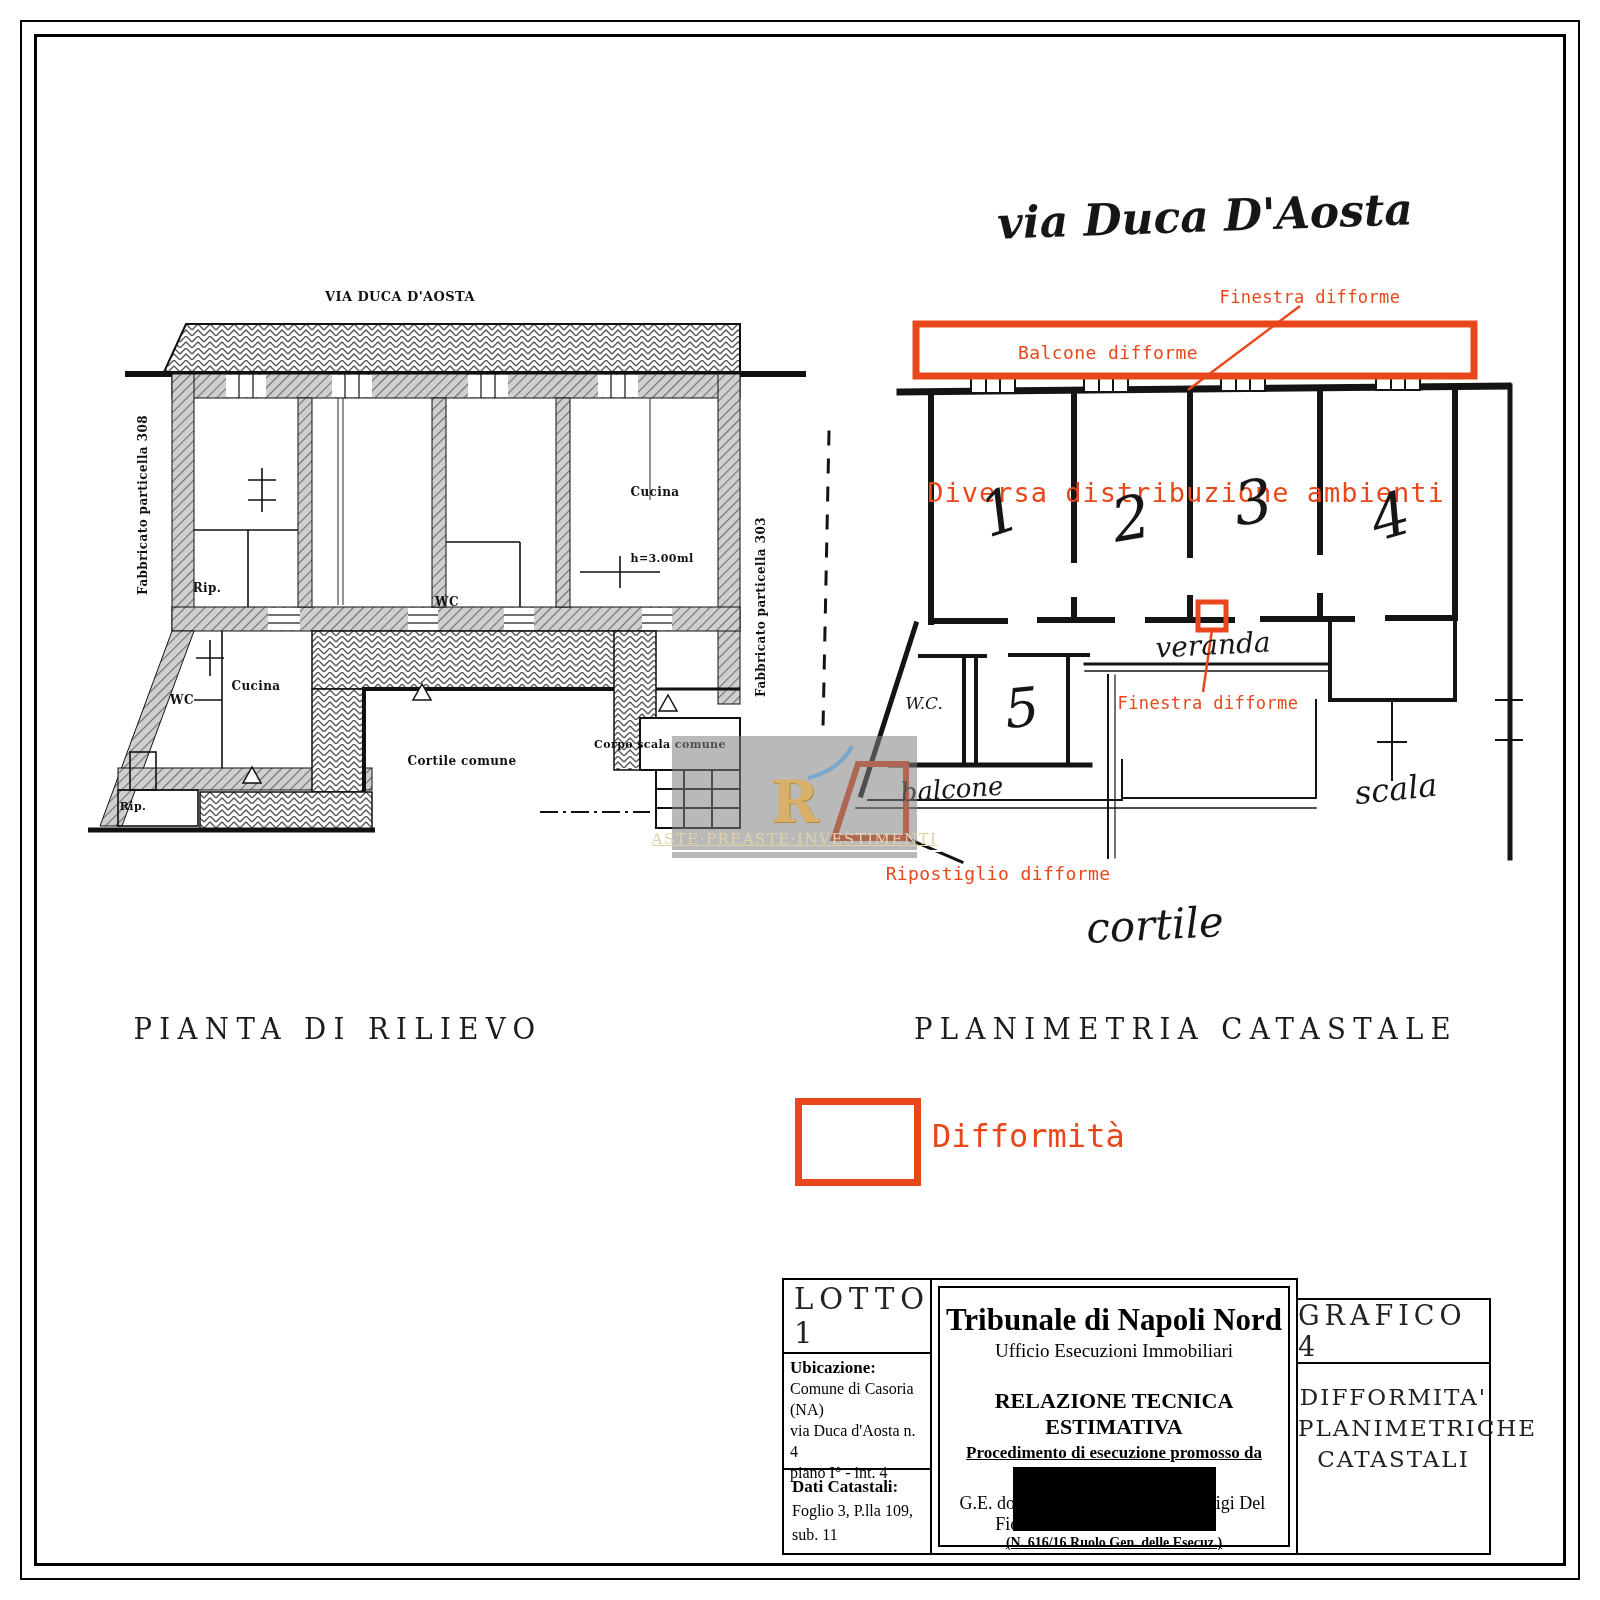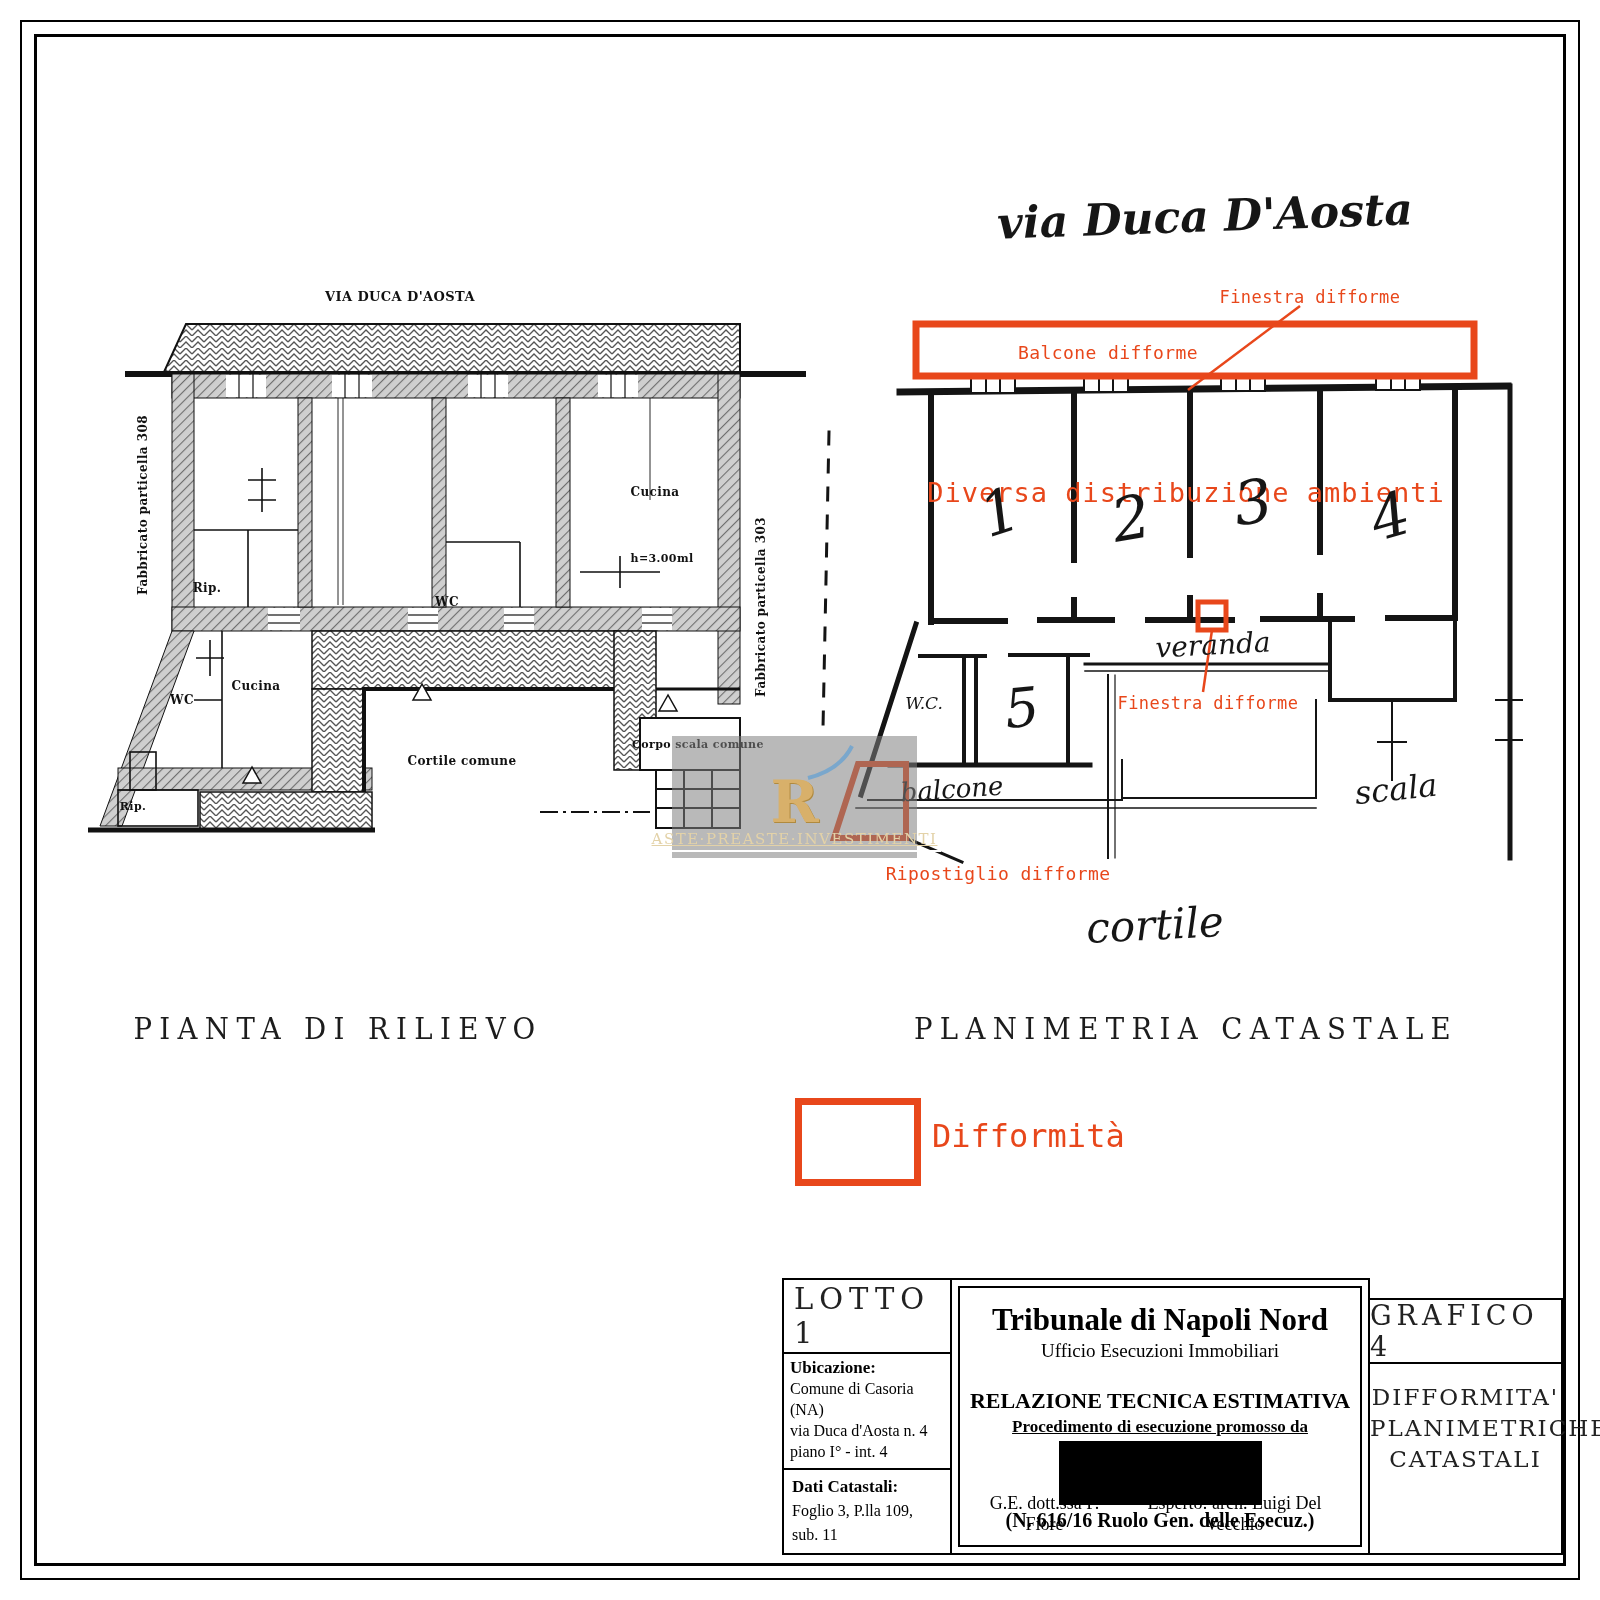--- a/index.html
+++ b/index.html
@@ -281,7 +281,7 @@
   <div class="lbl" style="left:256px;top:686px;">Cucina</div>
   <div class="lbl" style="left:133px;top:806px;font-size:11px;">Rip.</div>
   <div class="lbl" style="left:462px;top:761px;">Cortile comune</div>
-  <div class="lbl" style="left:698px;top:744px;font-size:11px;">Corpo scala comune</div>
+  <div class="lbl" style="left:660px;top:744px;font-size:11px;">Corpo scala comune</div>
   <div class="ptitle" style="left:338px;top:1028px;">PIANTA DI RILIEVO</div>
 
   <div class="hw" style="left:1205px;top:216px;font-size:44px;font-weight:bold;transform:translate(-50%,-50%) rotate(-2deg);">via Duca D'Aosta</div>

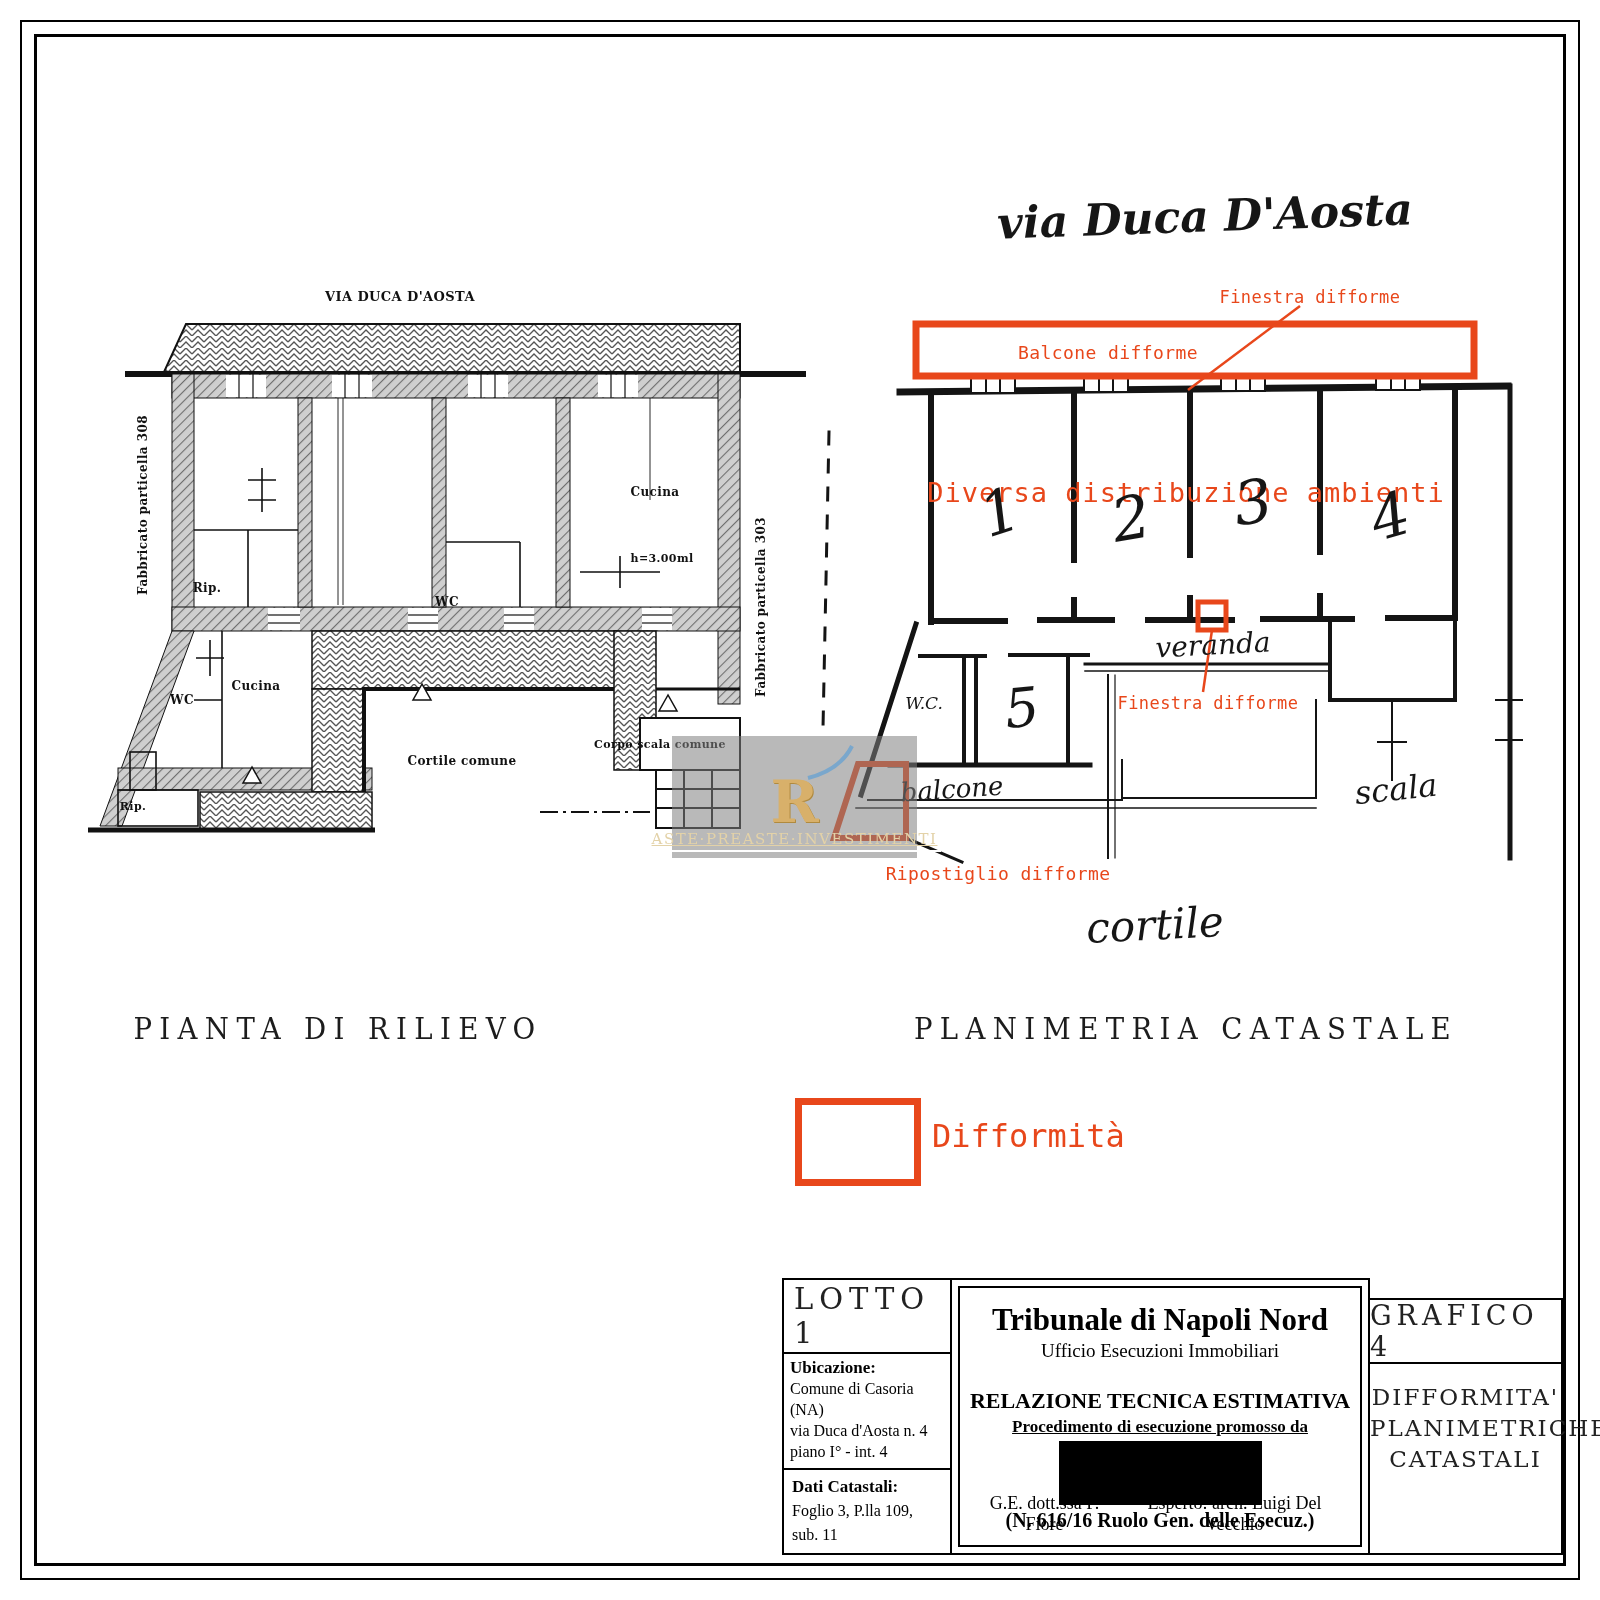--- a/index.html
+++ b/index.html
@@ -26,7 +26,7 @@
   .legend-box{position:absolute;left:795px;top:1098px;width:112px;height:74px;border:7px solid #e8471b;}
   .legend-lbl{position:absolute;left:932px;top:1136px;transform:translateY(-50%);font-size:32px;}
   
-  .tb{position:absolute;left:782px;top:1278px;width:783px;height:277px;display:flex;border-radius:31px;}
+  .tb{position:absolute;left:782px;top:1278px;width:709px;height:277px;display:flex;border-radius:31px;}
   .tb-cell{border:2px solid #000;box-sizing:border-box;background:#fff;}
   .tb-left{width:170px;display:flex;flex-direction:column;}
   .tb-center{width:420px;position:relative;margin-left:-2px;}

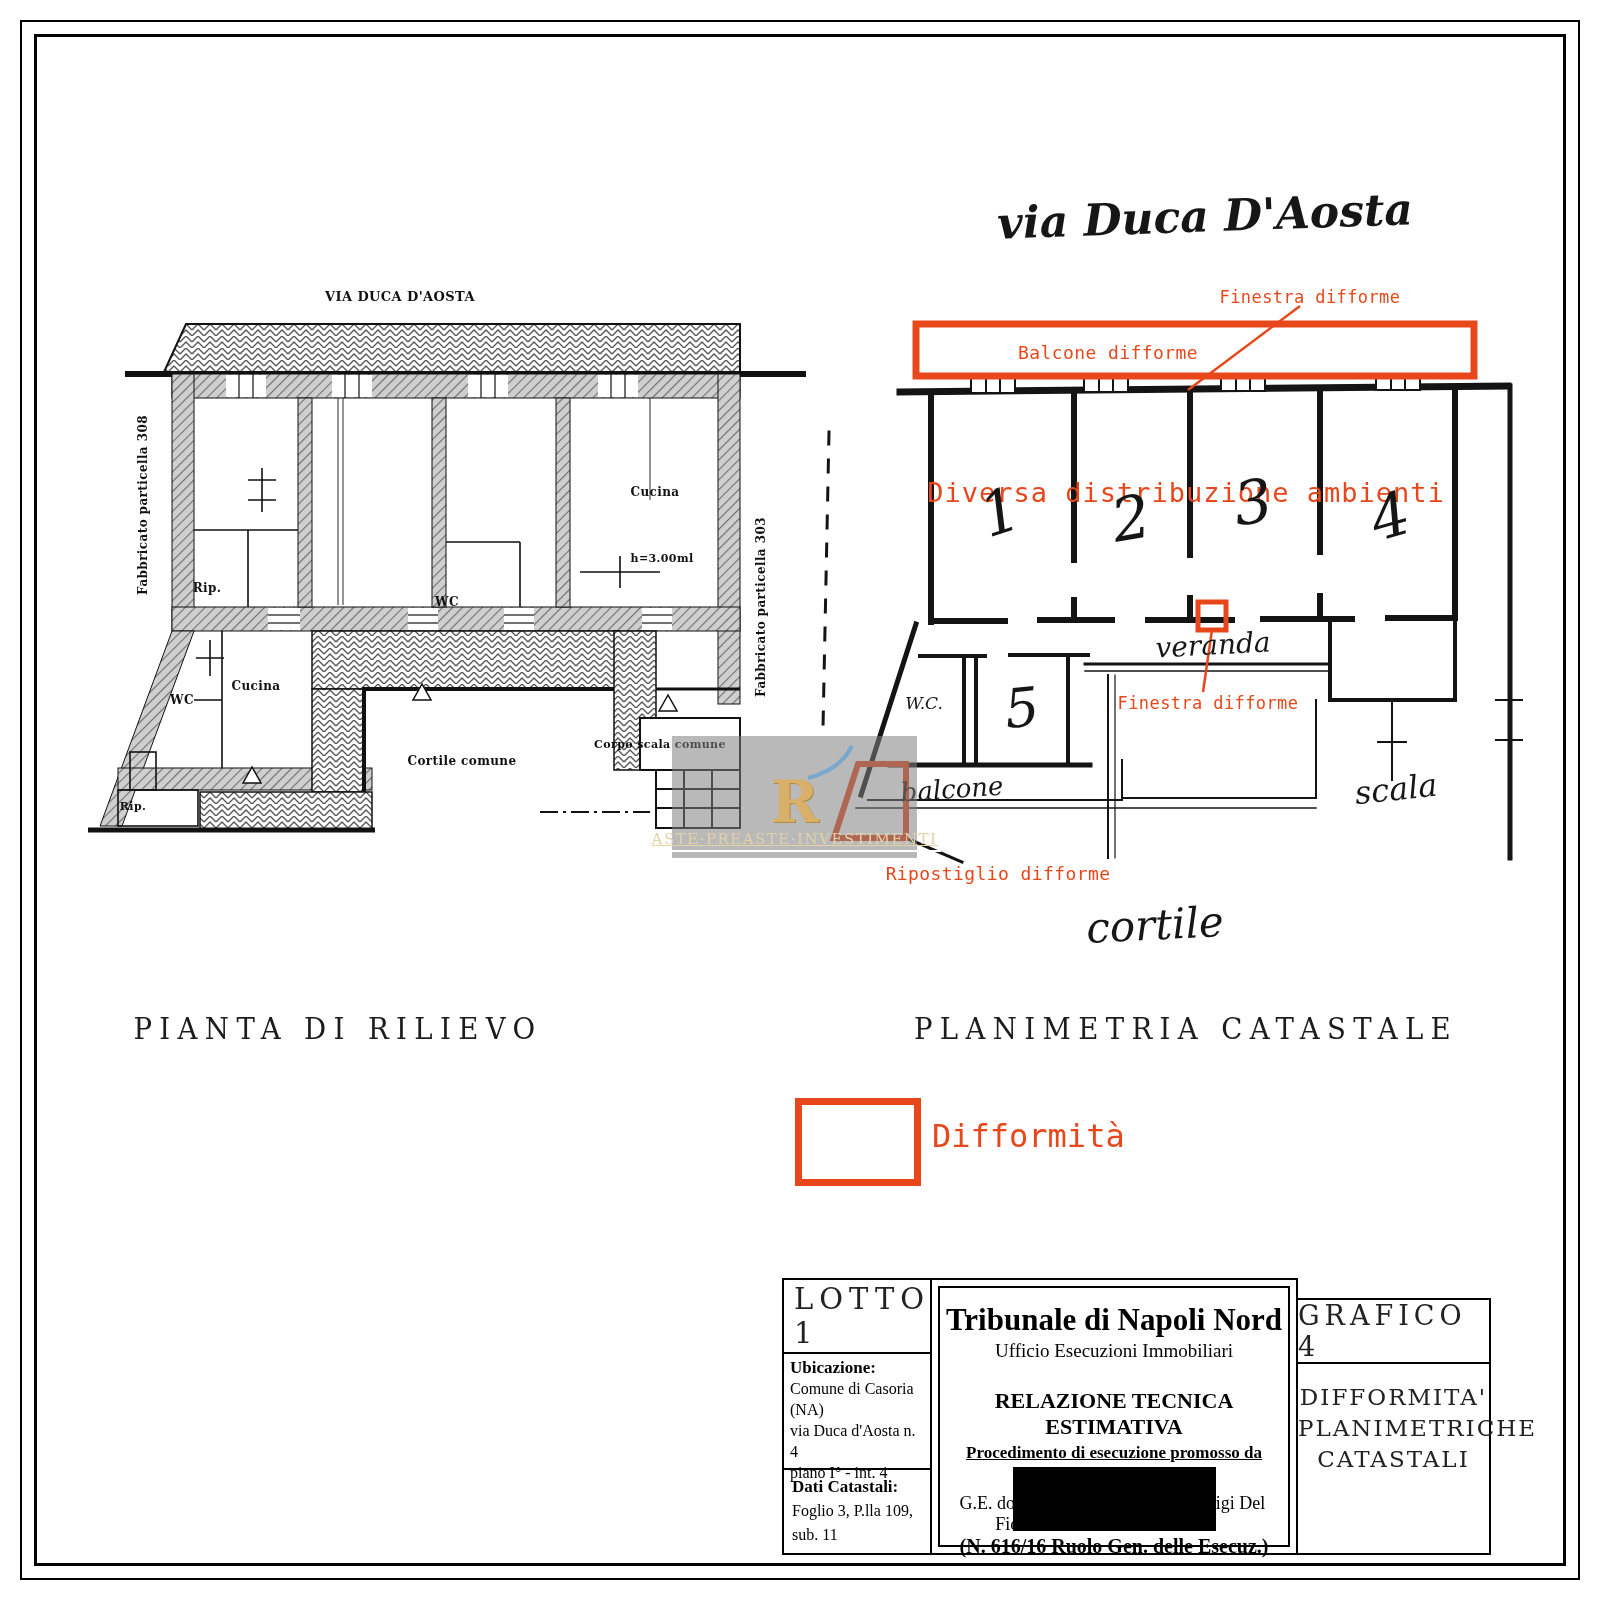--- a/index.html
+++ b/index.html
@@ -43,7 +43,7 @@
   .tb-rel{font-size:22px;font-weight:bold;margin-top:26px;}
   .tb-proc{font-size:17px;font-weight:bold;margin-top:3px;text-decoration:underline;}
   .tb-black{width:203px;height:64px;background:#000;margin:4px auto 4px auto;}
-  .tb-ruolo{font-size:20px;font-weight:bold;}
+  .tb-ruolo{font-size:14px;font-weight:bold;text-decoration:underline;}
   .tb-foot{position:absolute;left:10px;right:10px;bottom:10px;display:flex;justify-content:space-between;
            font-size:18px;}
   .tb-graf{height:62px;border-bottom:2px solid #000;display:flex;align-items:center;justify-content:center;

